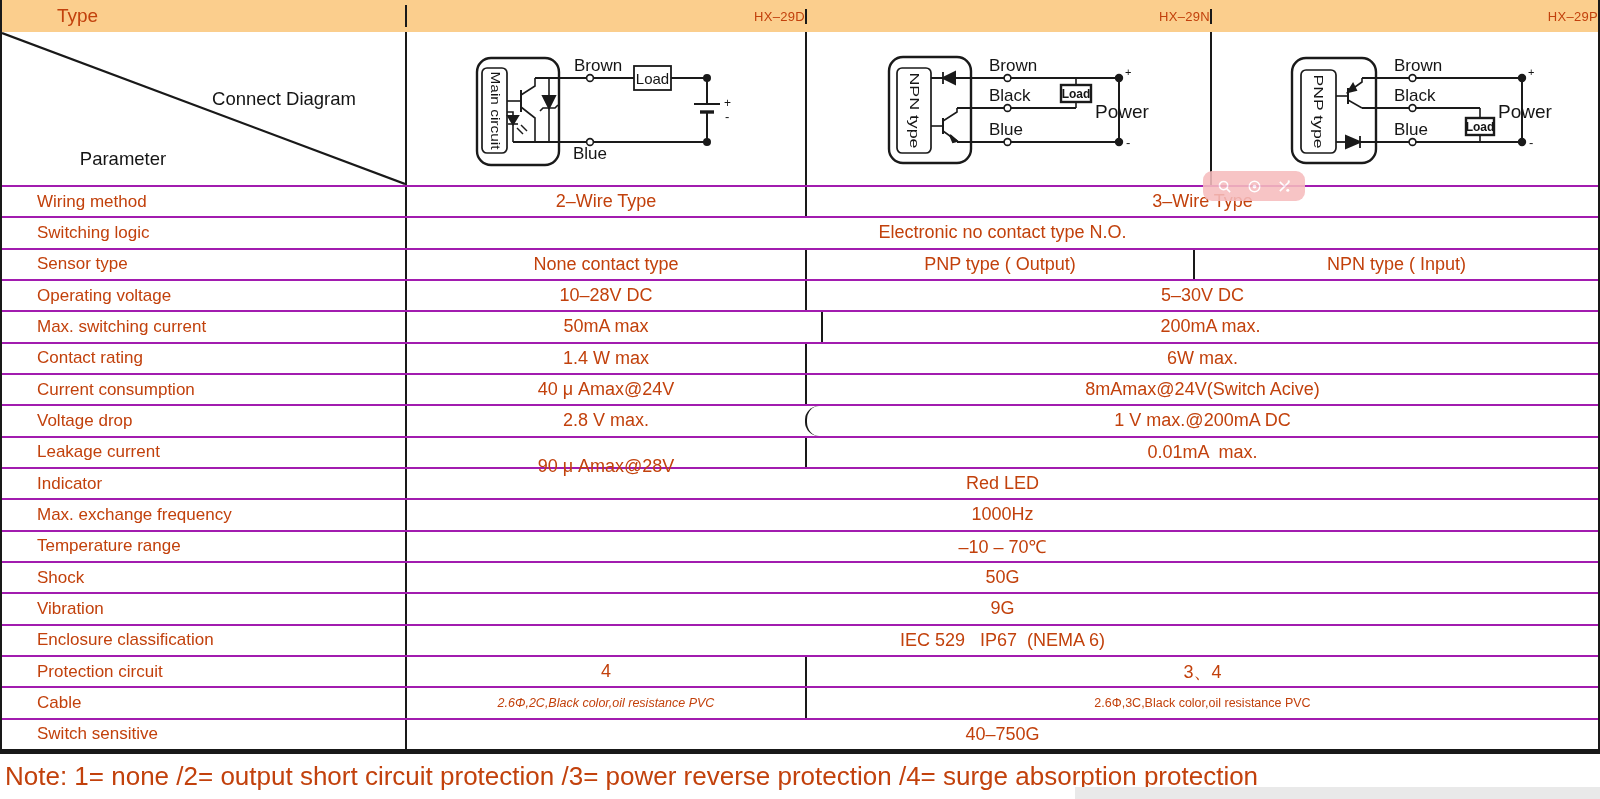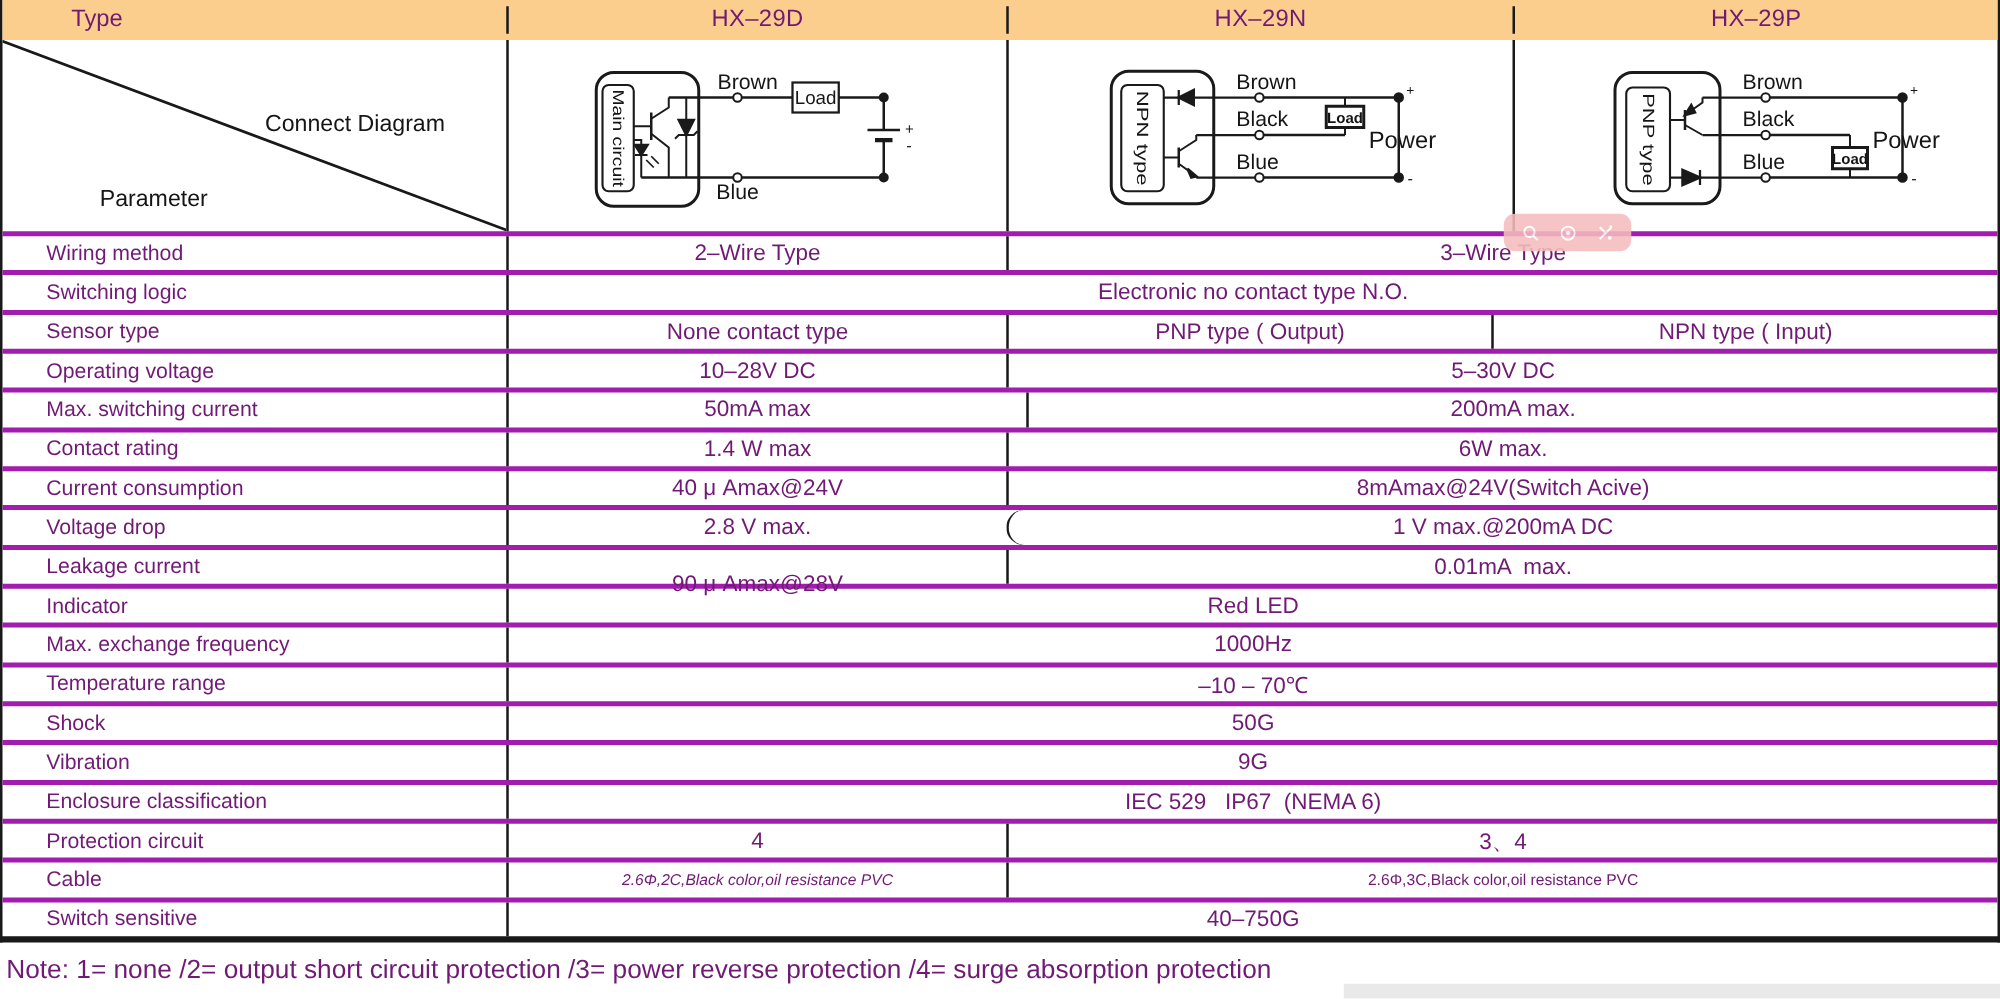--- a/index.html
+++ b/index.html
@@ -4,7 +4,7 @@
 <style>
   html,body{margin:0;padding:0;background:#fff;}
   .stage{position:relative;width:1600px;height:799px;background:#ffffff;
-         font-family:"Liberation Sans", sans-serif;color:#701a75;overflow:hidden;}
+         font-family:"Liberation Sans", sans-serif;color:#c2410c;overflow:hidden;}
   .tbl{position:absolute;left:0;top:0;width:1600px;box-sizing:border-box;
        border-left:2px solid #191919;border-right:2px solid #191919;border-bottom:5px solid #191919;}
   .row{display:flex;width:100%;box-sizing:border-box;}

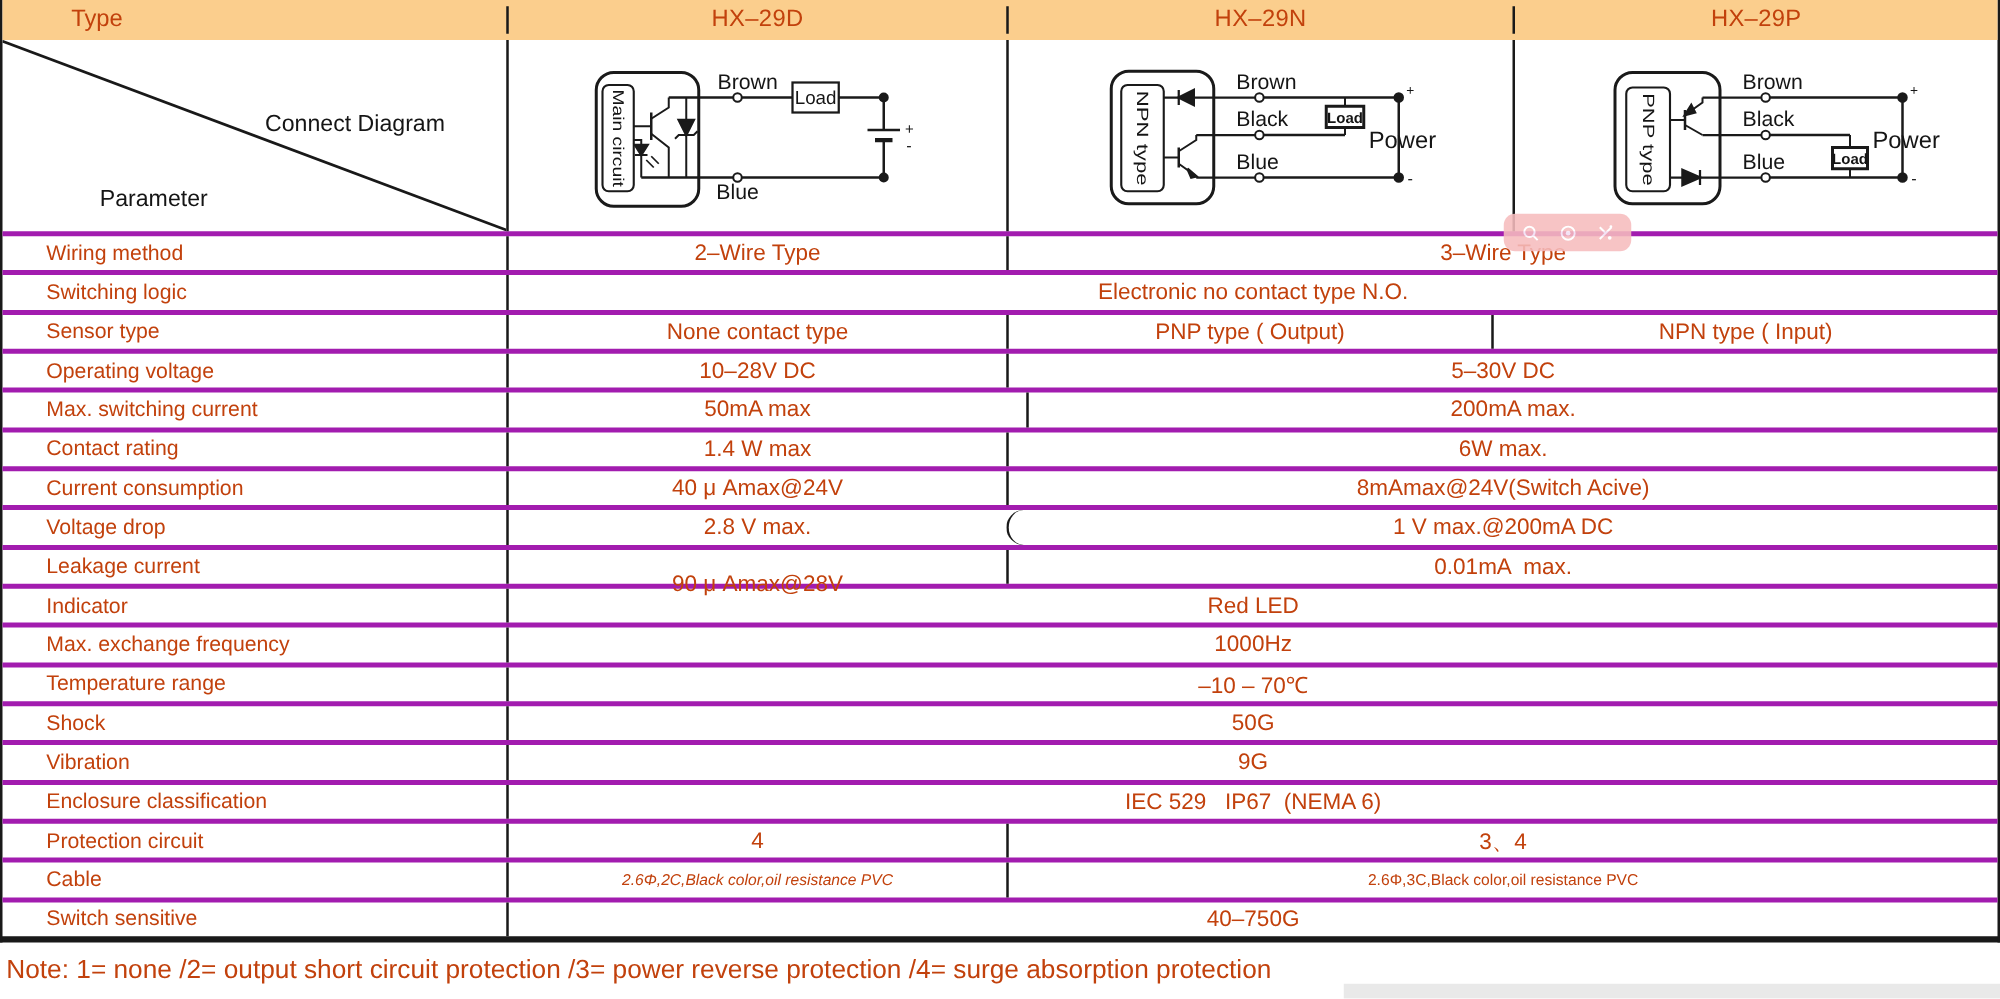--- a/index.html
+++ b/index.html
@@ -14,7 +14,7 @@
   .c2{width:398px;box-sizing:border-box;position:relative;}
   .c3{width:405px;box-sizing:border-box;border-left:2px solid #191919;position:relative;}
   .c4{flex:1;box-sizing:border-box;border-left:2px solid #191919;position:relative;}
-  .hdr-text{font-size:19px;text-align:center;width:100%;letter-spacing:.3px;}
+  .hdr-text{font-size:13px;text-align:right;width:100%;letter-spacing:.3px;}
   .type-text{font-size:19px;padding-left:55px;}
   .spec-row{display:flex;height:31.333px;border-top:4px solid #a21caf;box-sizing:border-box;}
   .lab{width:405px;box-sizing:border-box;border-right:2px solid #191919;display:flex;align-items:center;

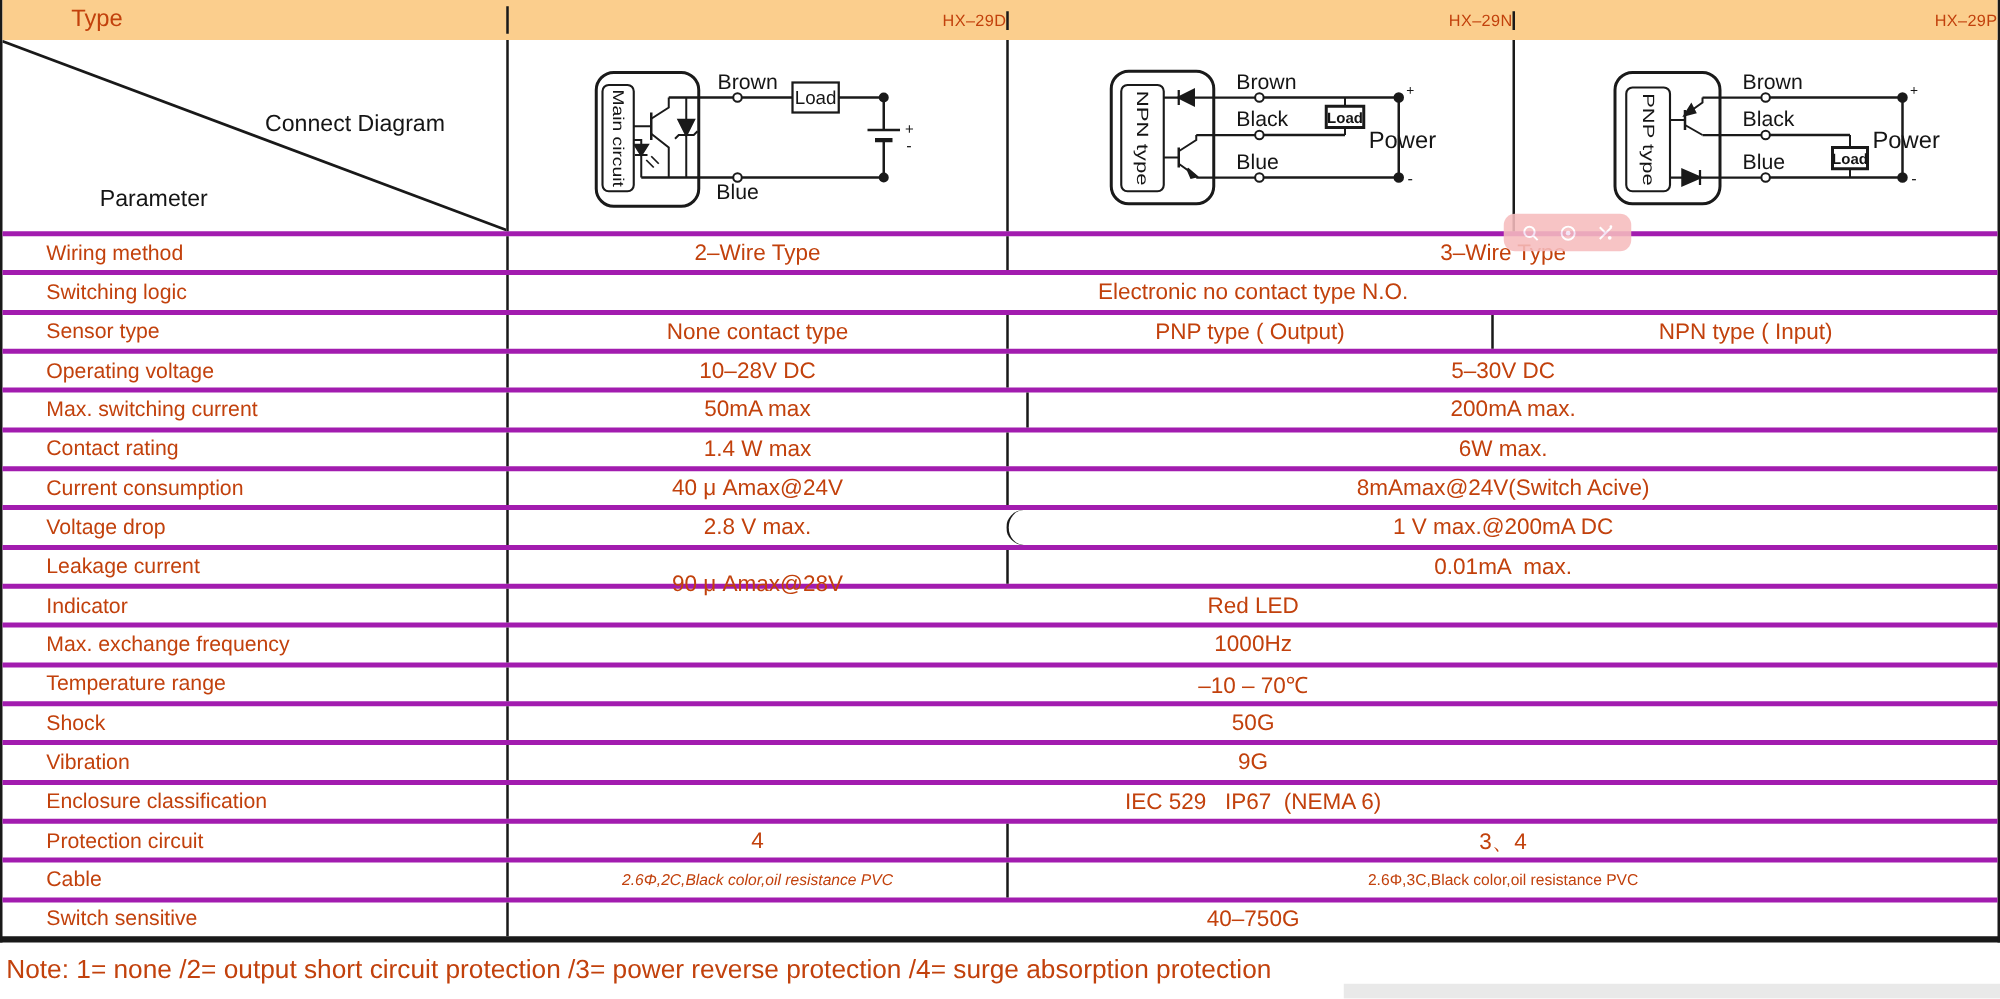--- a/index.html
+++ b/index.html
@@ -16,7 +16,7 @@
   .c4{flex:1;box-sizing:border-box;border-left:2px solid #191919;position:relative;}
   .hdr-text{font-size:13px;text-align:right;width:100%;letter-spacing:.3px;}
   .type-text{font-size:19px;padding-left:55px;}
-  .spec-row{display:flex;height:31.333px;border-top:4px solid #a21caf;box-sizing:border-box;}
+  .spec-row{display:flex;height:31.333px;border-top:2px solid #a21caf;box-sizing:border-box;}
   .lab{width:405px;box-sizing:border-box;border-right:2px solid #191919;display:flex;align-items:center;
        padding-left:35px;font-size:17px;white-space:pre;}
   .val{display:flex;align-items:center;justify-content:center;box-sizing:border-box;

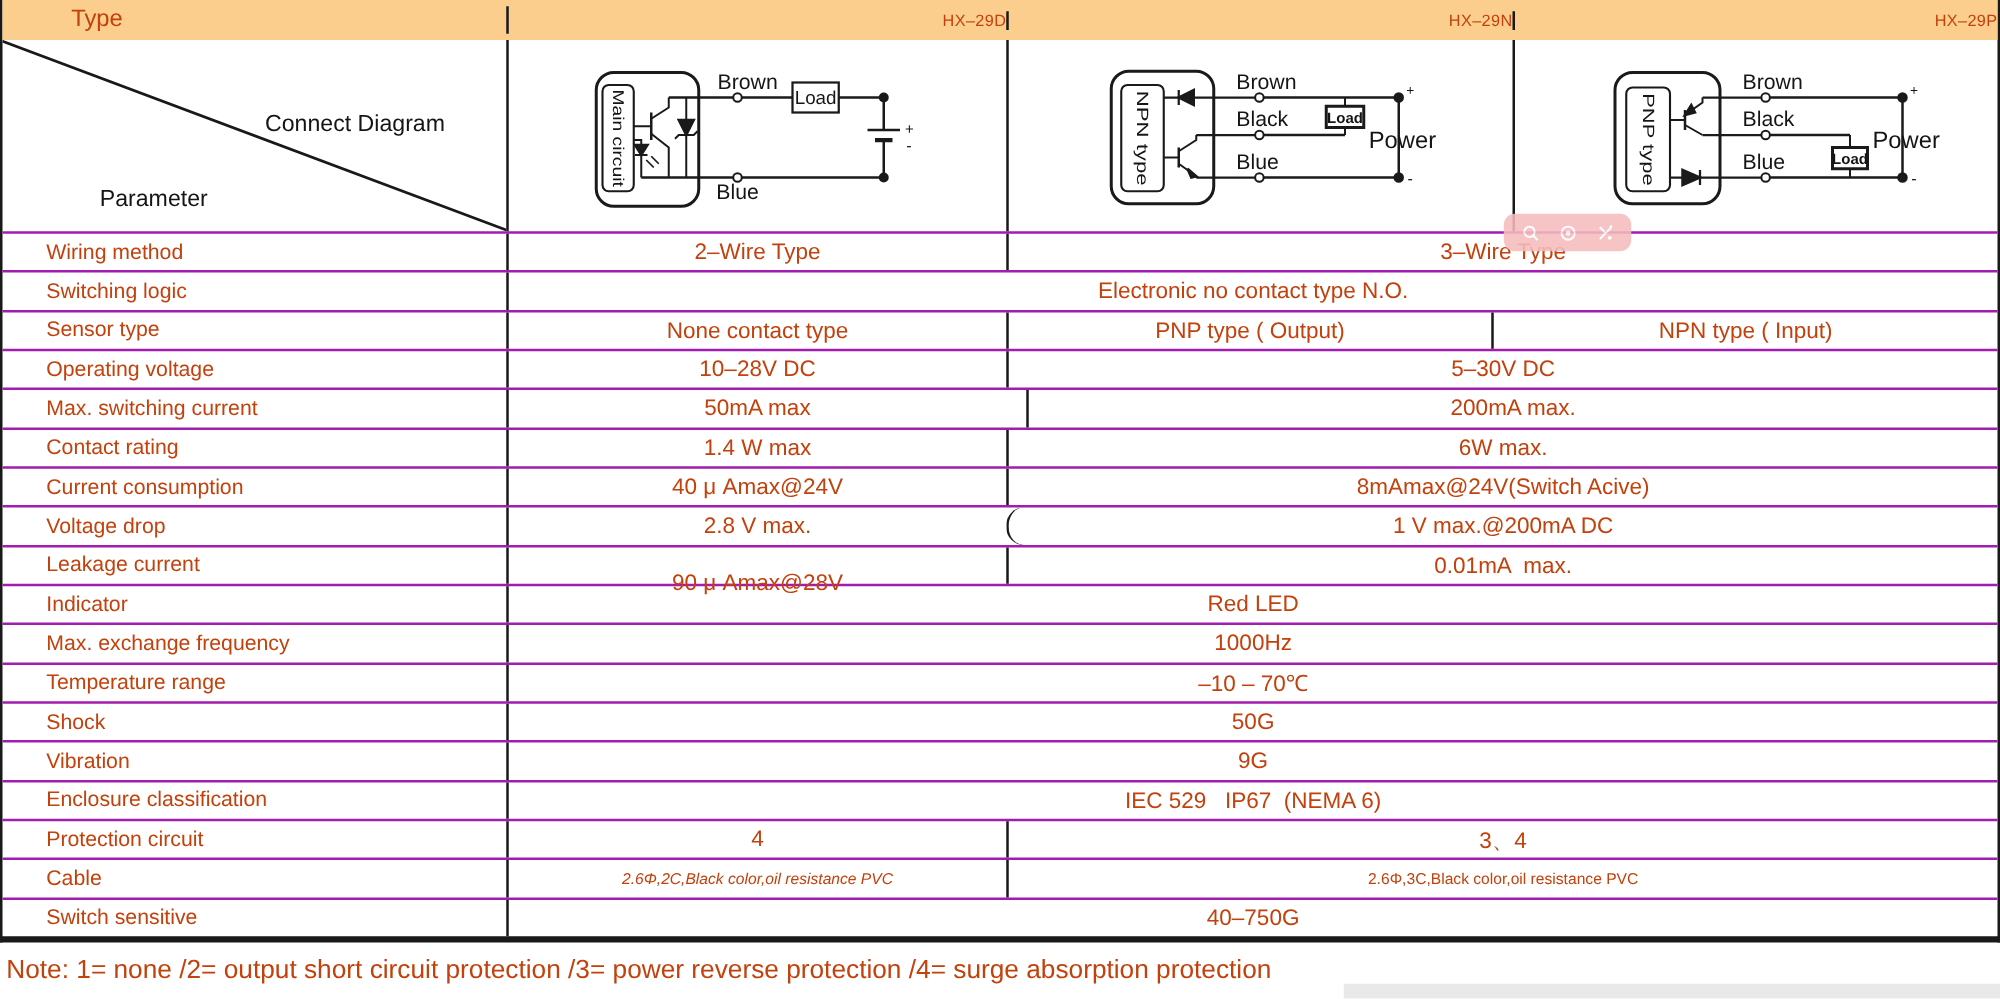--- a/index.html
+++ b/index.html
@@ -23,7 +23,7 @@
        font-size:18px;white-space:pre;}
   .val.bl{border-left:2px solid #191919;}
   .val.small{font-size:12.5px;}
-  .note{position:absolute;left:5px;top:760px;font-size:21px;white-space:pre;
+  .note{position:absolute;left:5px;top:760px;font-size:26px;white-space:pre;
         height:32px;line-height:32px;}
   svg{display:block;}
   .wm{position:absolute;left:1203px;top:171px;width:90px;height:30px;border-radius:9px;

